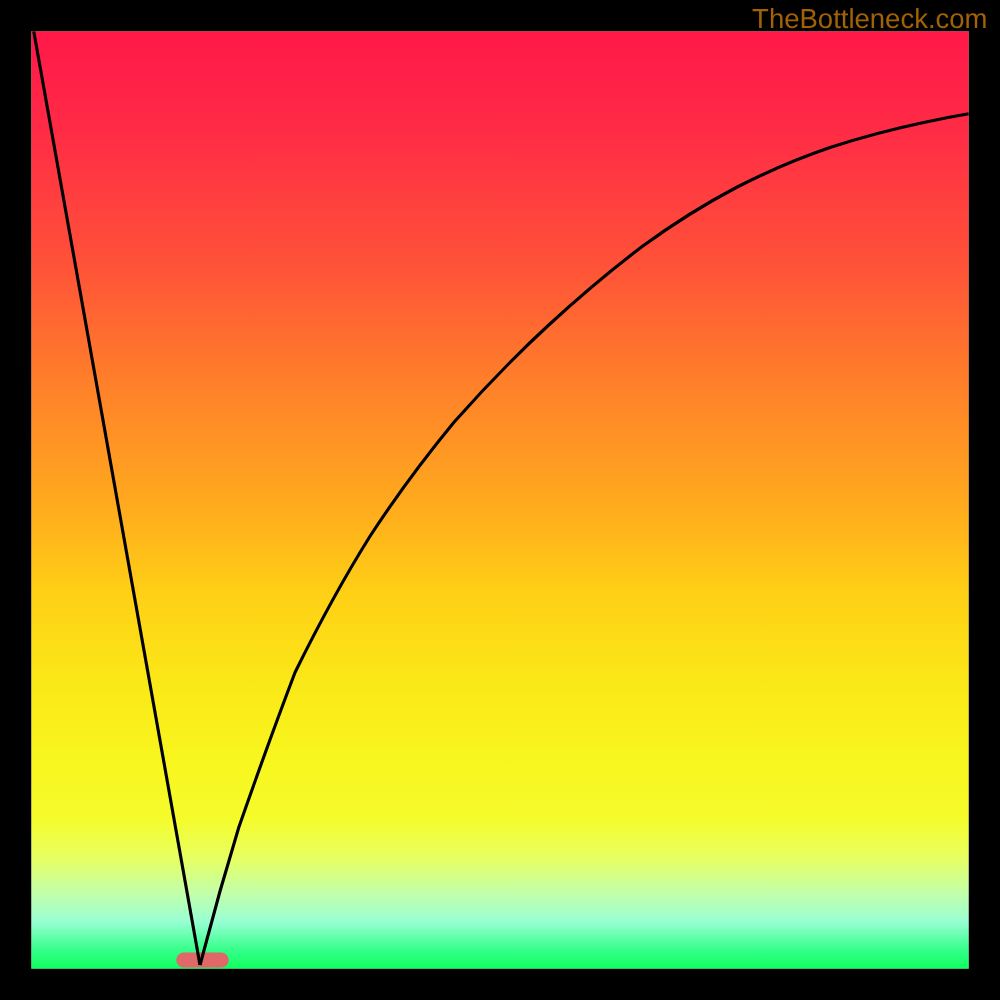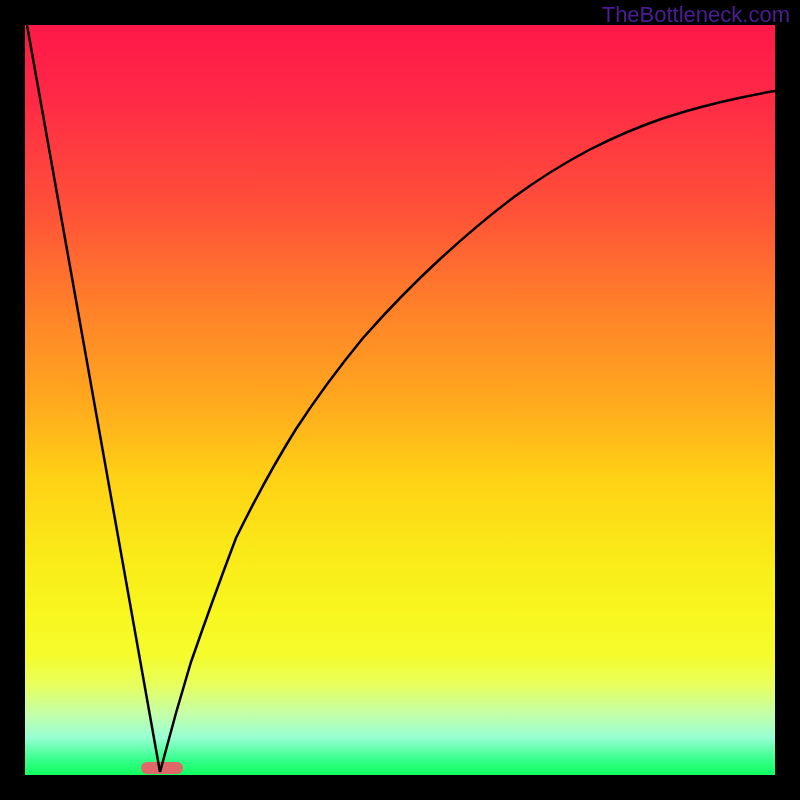--- a/index.html
+++ b/index.html
@@ -17,7 +17,7 @@
       font-family: Arial, sans-serif;
       font-size: 22px;
       font-weight: 500;
-      color: #4c1d95;
+      color: #a16207;
       z-index: 10;
     }
     .chart-area {

